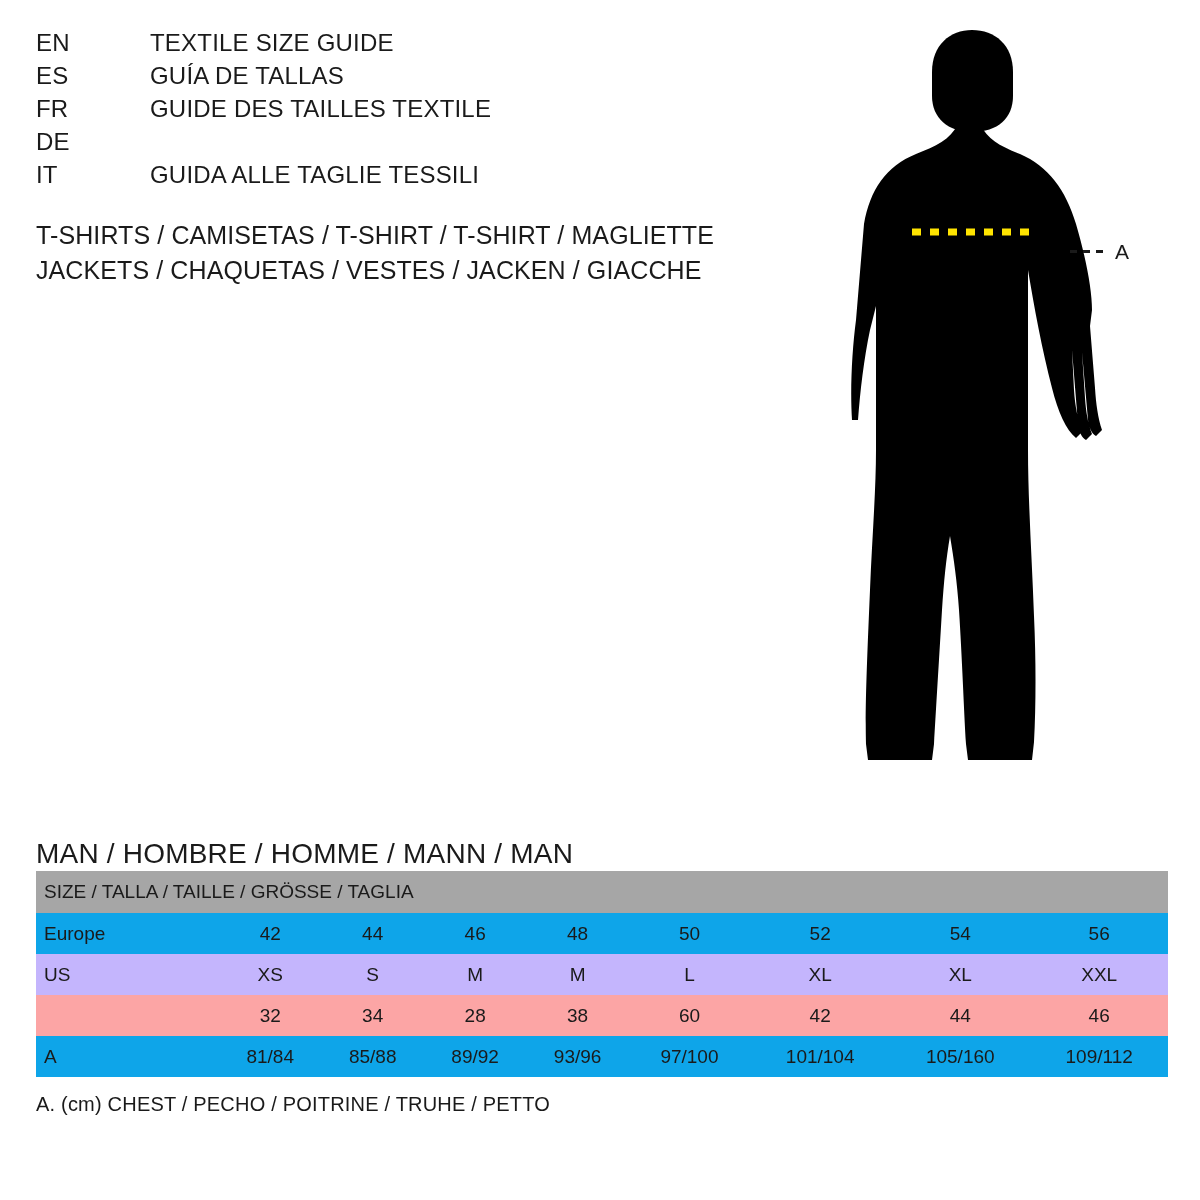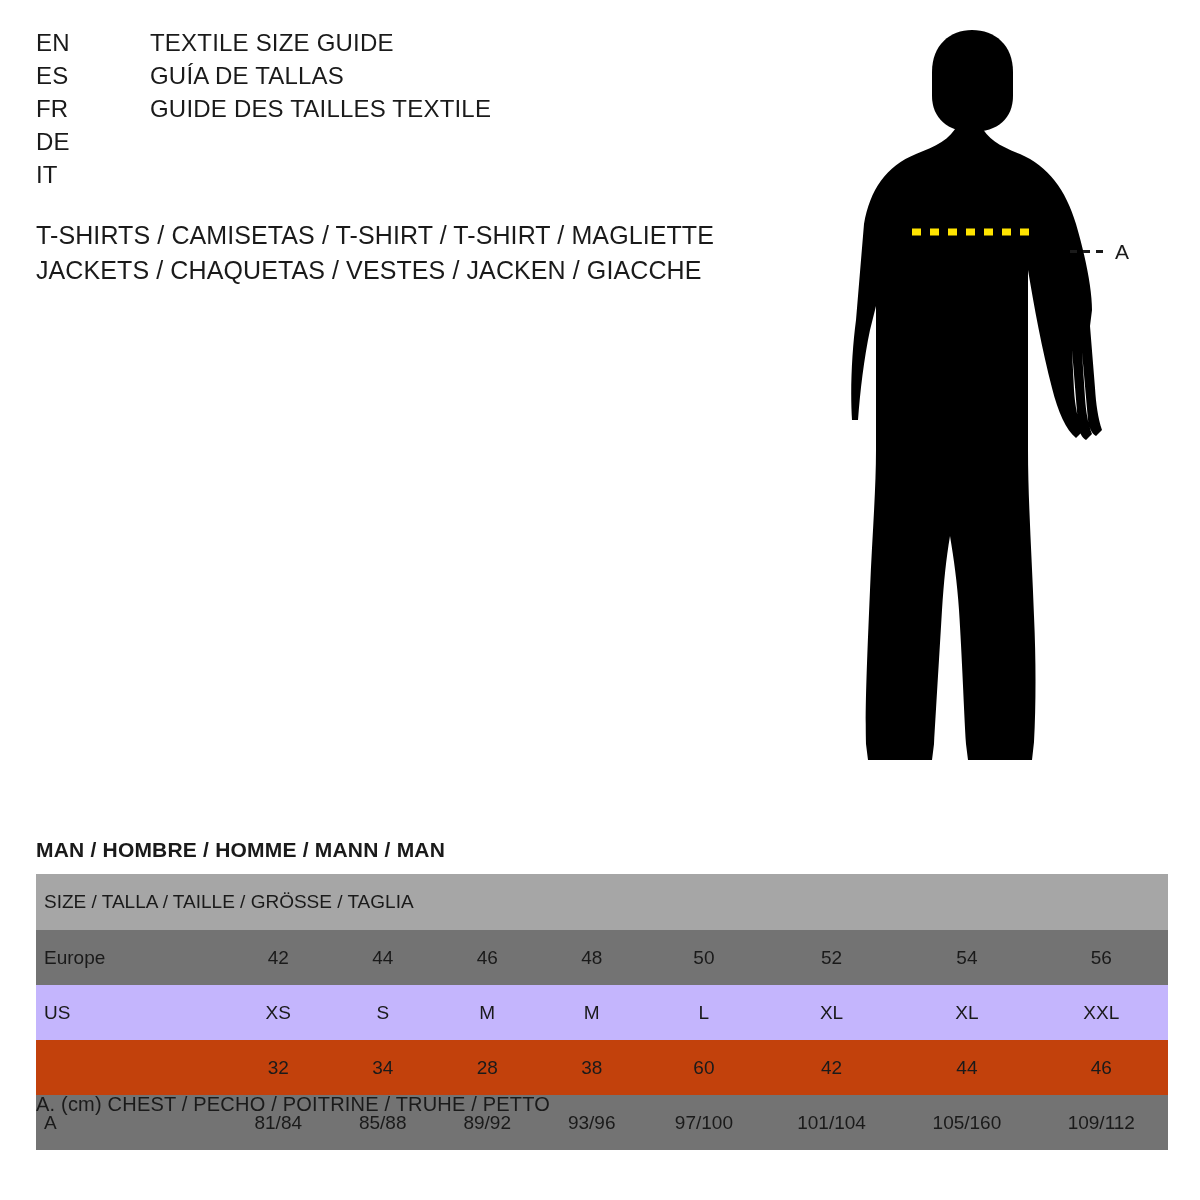--- a/index.html
+++ b/index.html
@@ -143,6 +143,7 @@
   </div>
   <div class="lang-row">
     <span class="lang-code">IT</span>
+    <span class="lang-text">GUIDA ALLE TAGLIE TESSILI</span>
   </div>
 </div>
 

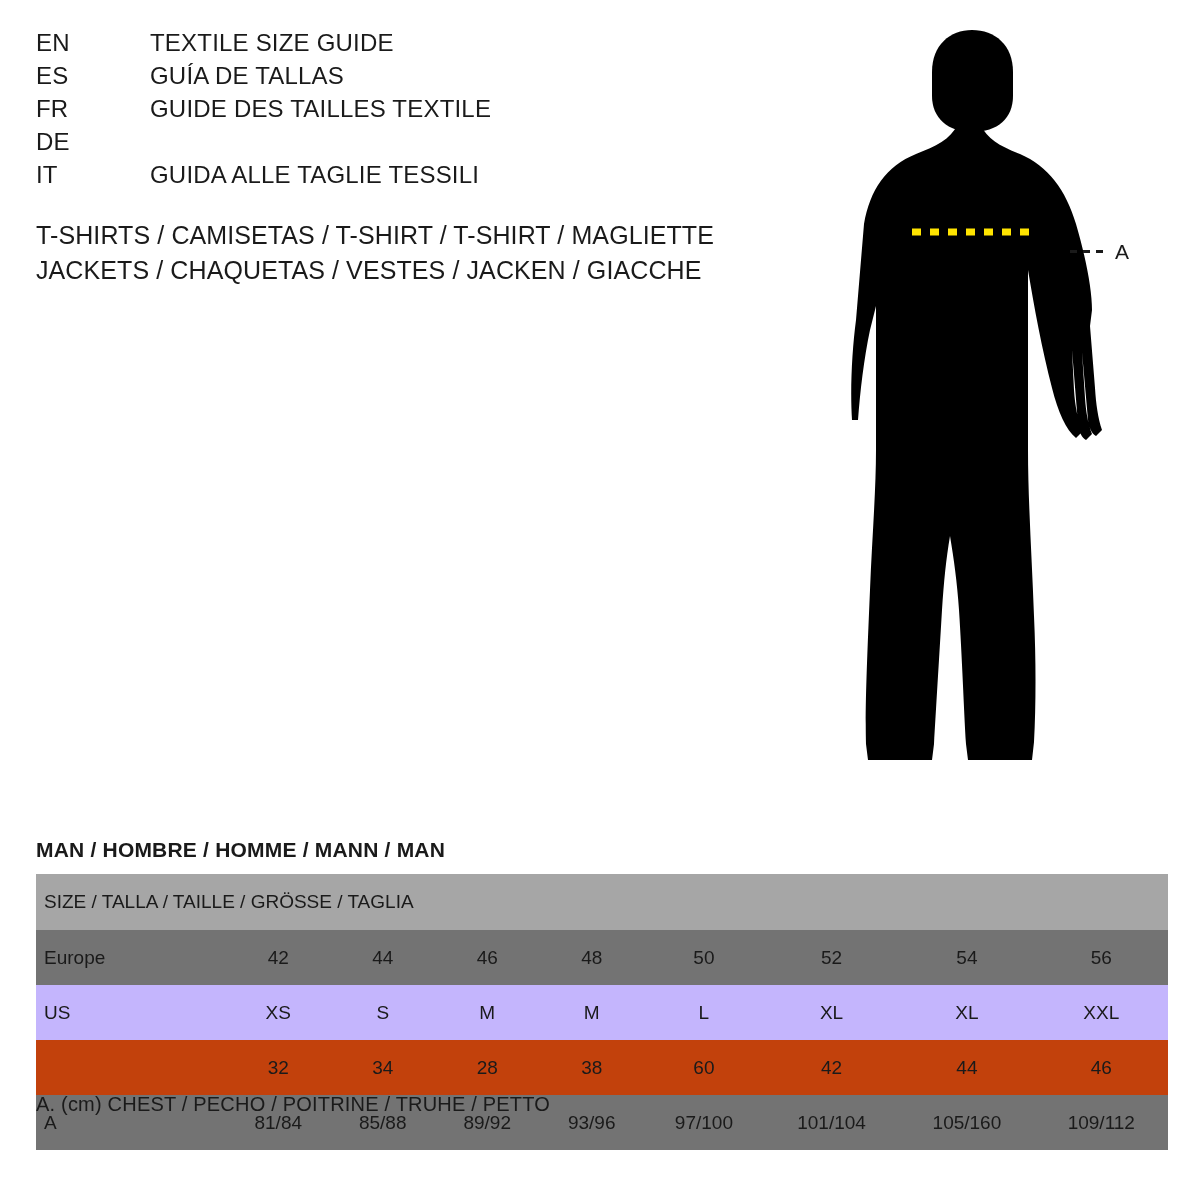--- a/index.html
+++ b/index.html
@@ -84,9 +84,9 @@
     width: 1132px;
   }
   .group-title {
-    font-size: 21px;
-    font-weight: bold;
-    margin-bottom: 12px;
+    font-size: 28px;
+    font-weight: normal;
+    margin-bottom: 1px;
     letter-spacing: 0.2px;
   }
   table.size-table {

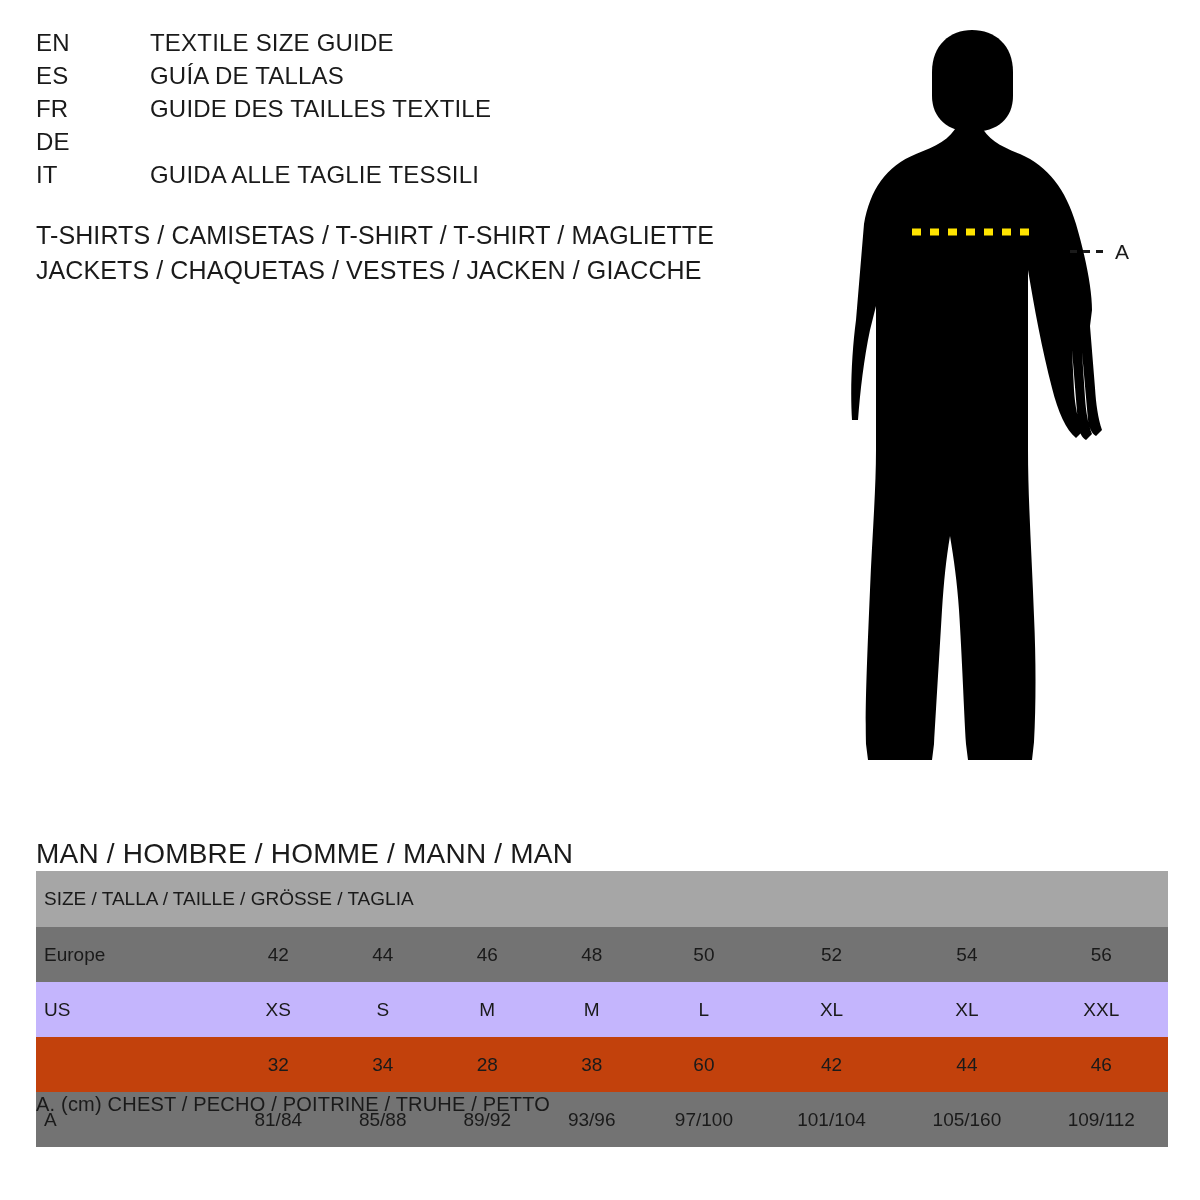--- a/index.html
+++ b/index.html
@@ -96,7 +96,7 @@
   }
   table.size-table td {
     height: 31px;
-    padding: 12px;
+    padding: 5px;
     text-align: center;
     vertical-align: middle;
   }

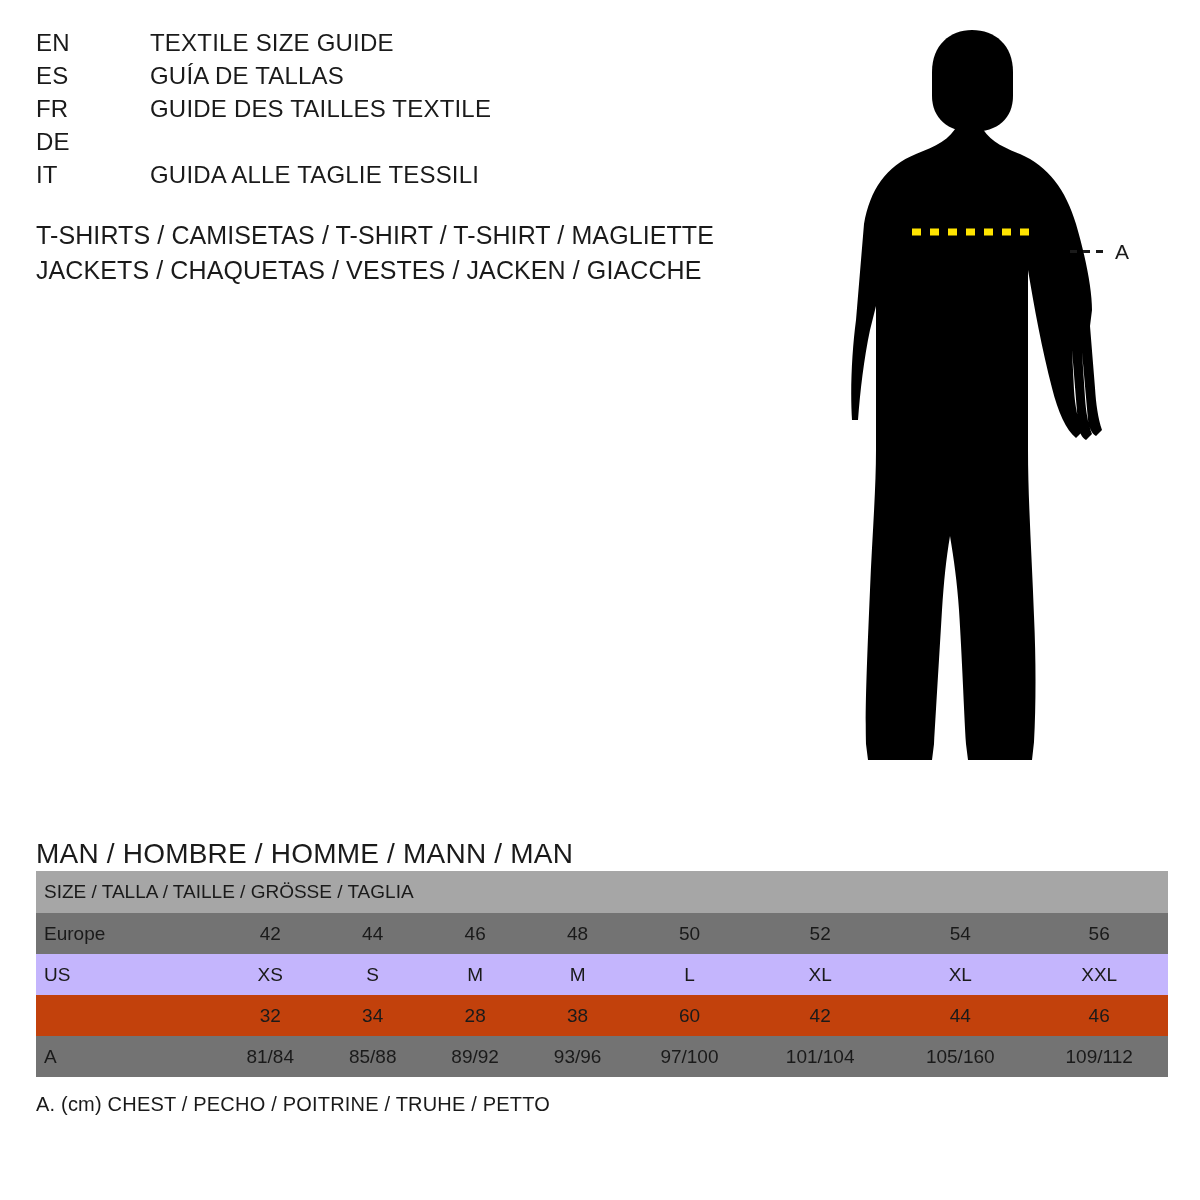--- a/index.html
+++ b/index.html
@@ -110,7 +110,7 @@
     font-size: 19px;
     height: 32px;
   }
-  tr.row-light td { background: #737373; }
+  tr.row-light td { background: #0ea5e9; }
   tr.row-dark td { background: #c4b5fd; }
   tr.row-mid td { background: #c2410c; }
 

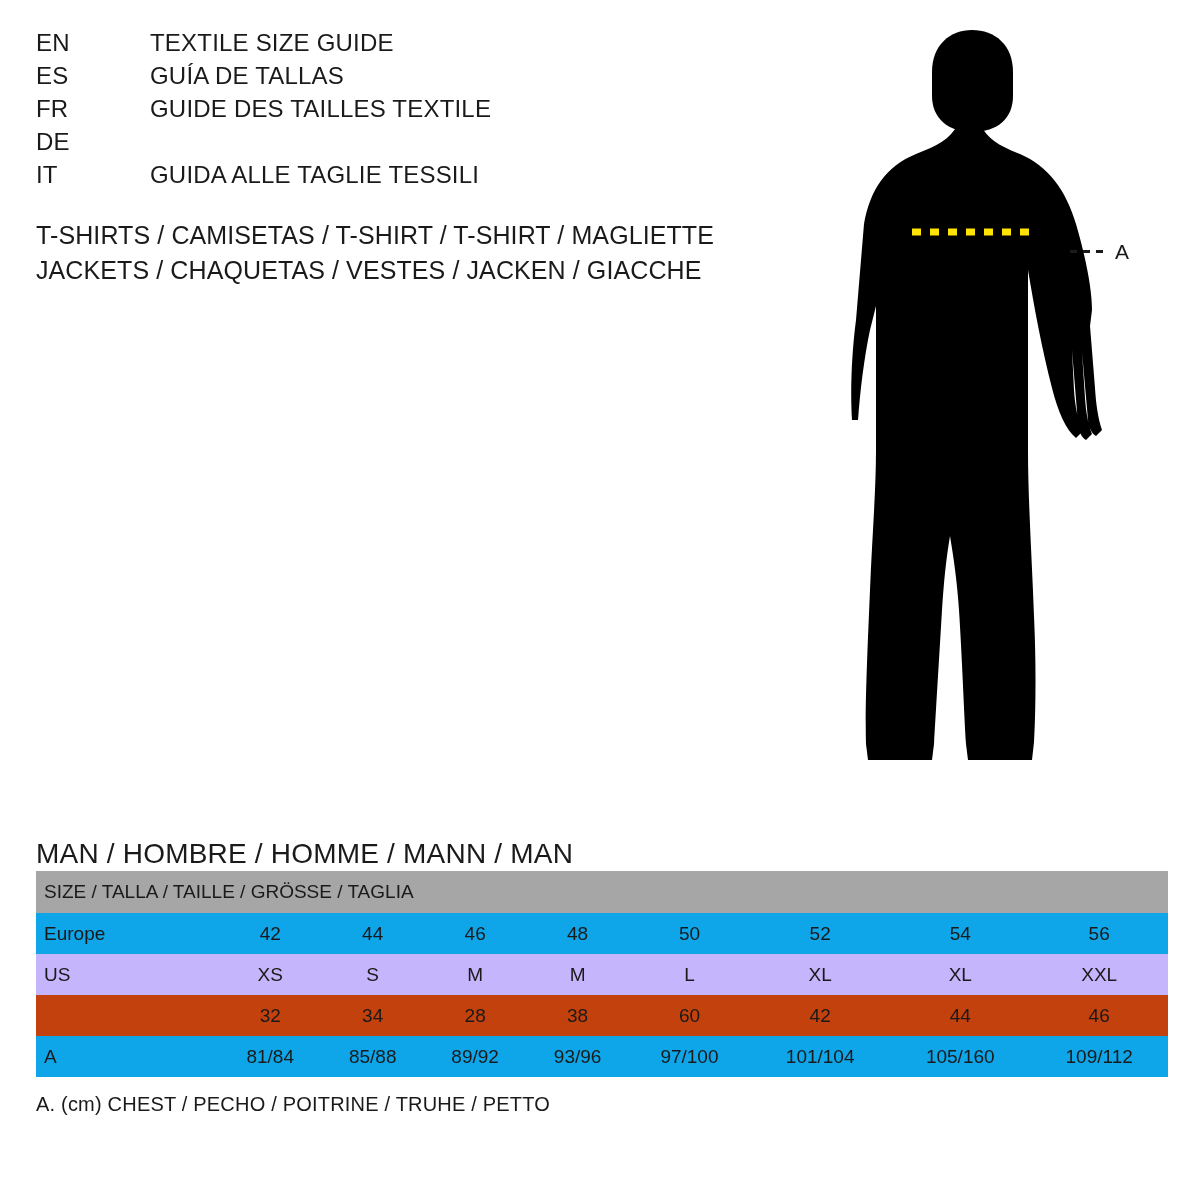--- a/index.html
+++ b/index.html
@@ -112,7 +112,7 @@
   }
   tr.row-light td { background: #0ea5e9; }
   tr.row-dark td { background: #c4b5fd; }
-  tr.row-mid td { background: #c2410c; }
+  tr.row-mid td { background: #fca5a5; }
 
   .footnote {
     position: absolute;

